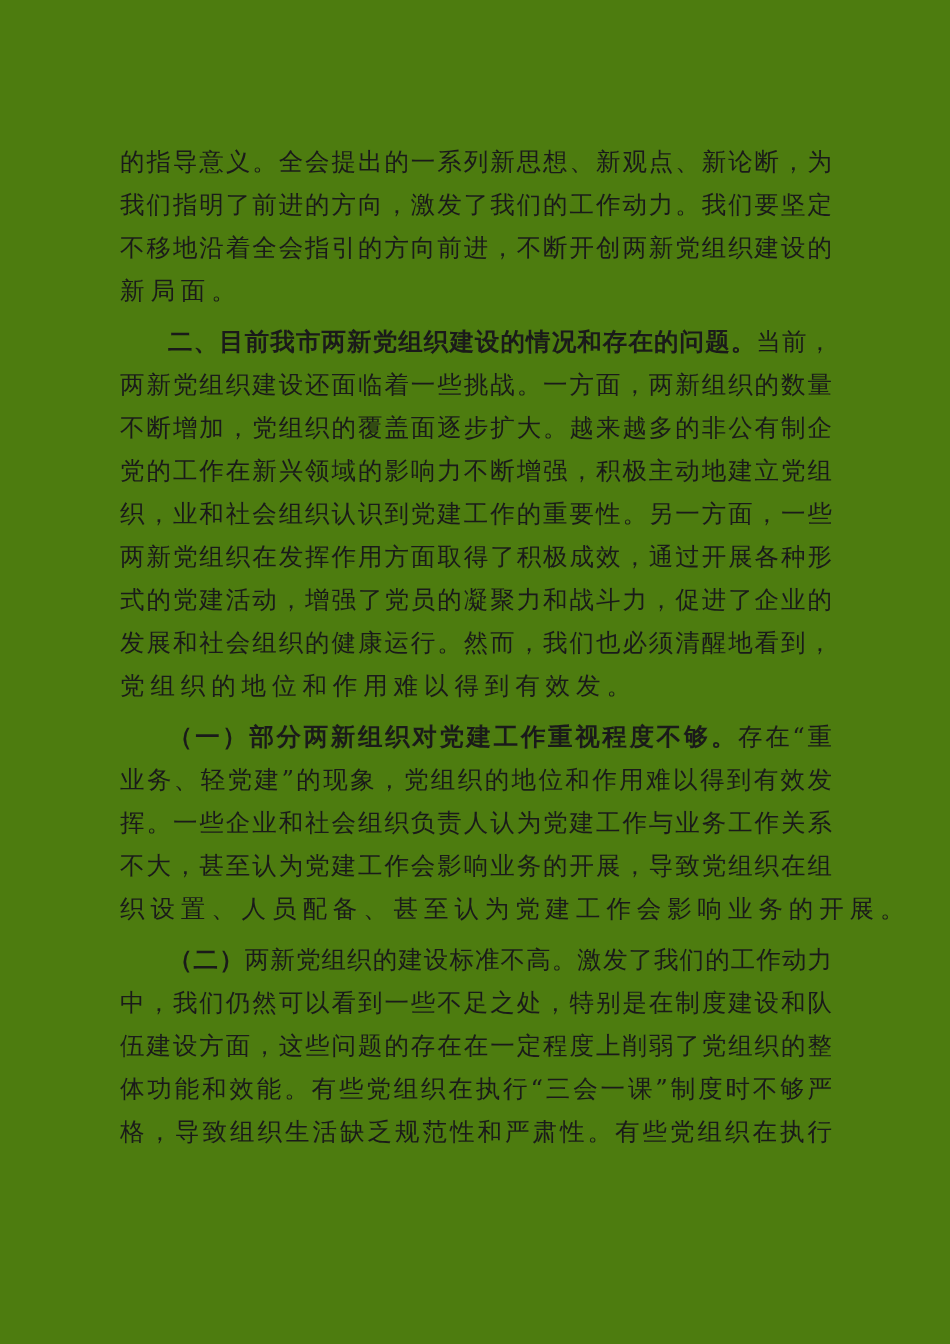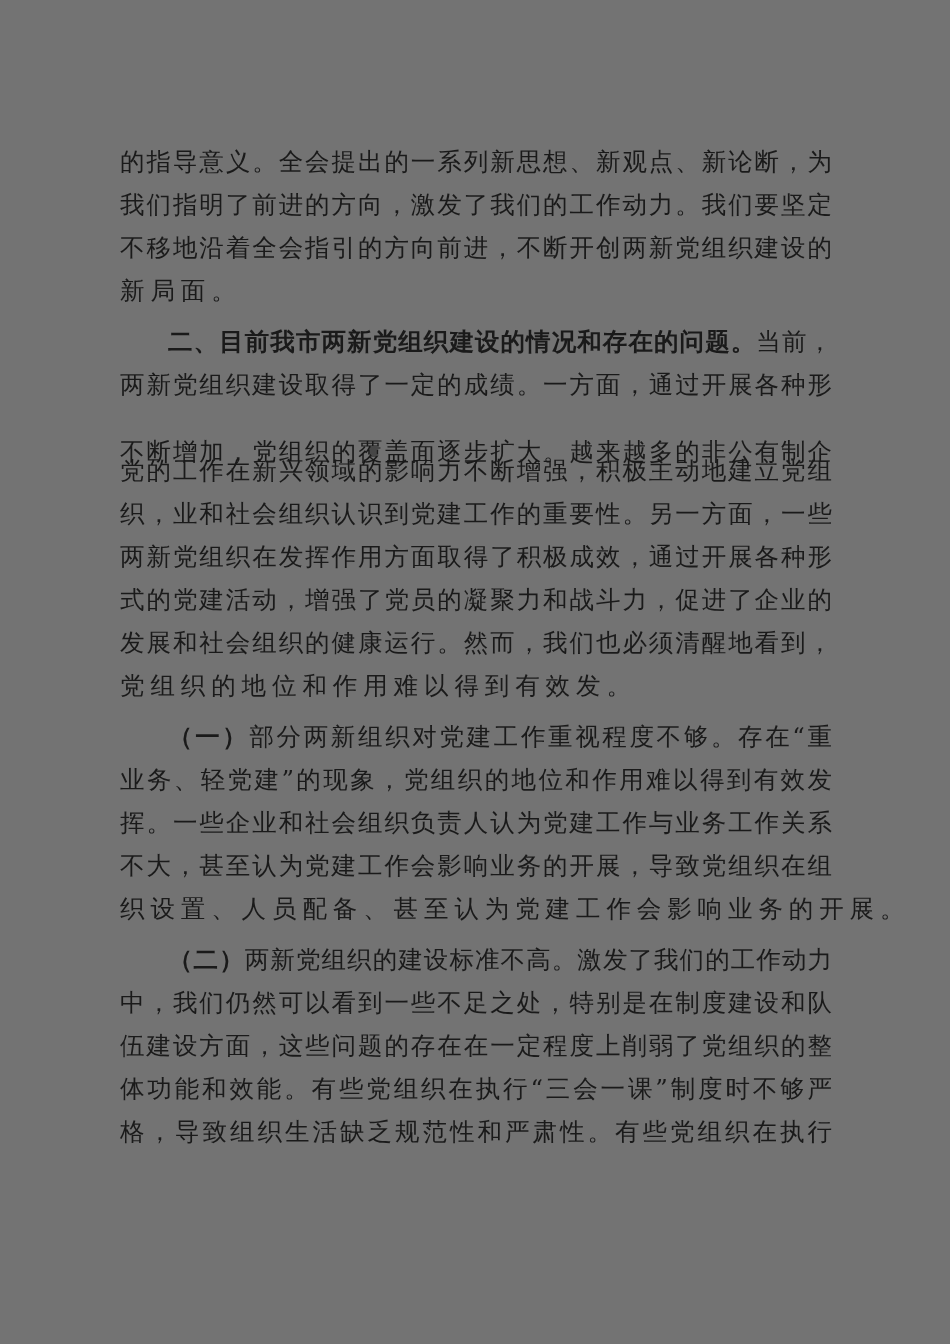--- a/index.html
+++ b/index.html
@@ -5,7 +5,7 @@
   html, body { margin: 0; padding: 0; background: #ffffff; }
   body { width: 950px; height: 1344px; position: relative; overflow: hidden;
          font-family: "DejaVu Serif", "Liberation Serif", serif; color: #1a1a1a; }
-  .page { position: absolute; left: 0; top: 0; width: 950px; height: 1344px; background: #737373; }
+  .page { position: absolute; left: 0; top: 0; width: 950px; height: 1344px; background: #4d7c0f; }
   .line { position: absolute; left: 120px; width: 712px; height: 40px; font-size: 24.5px;
           line-height: 40px; white-space: nowrap; text-align: justify; text-align-last: justify;
           letter-spacing: 0; }

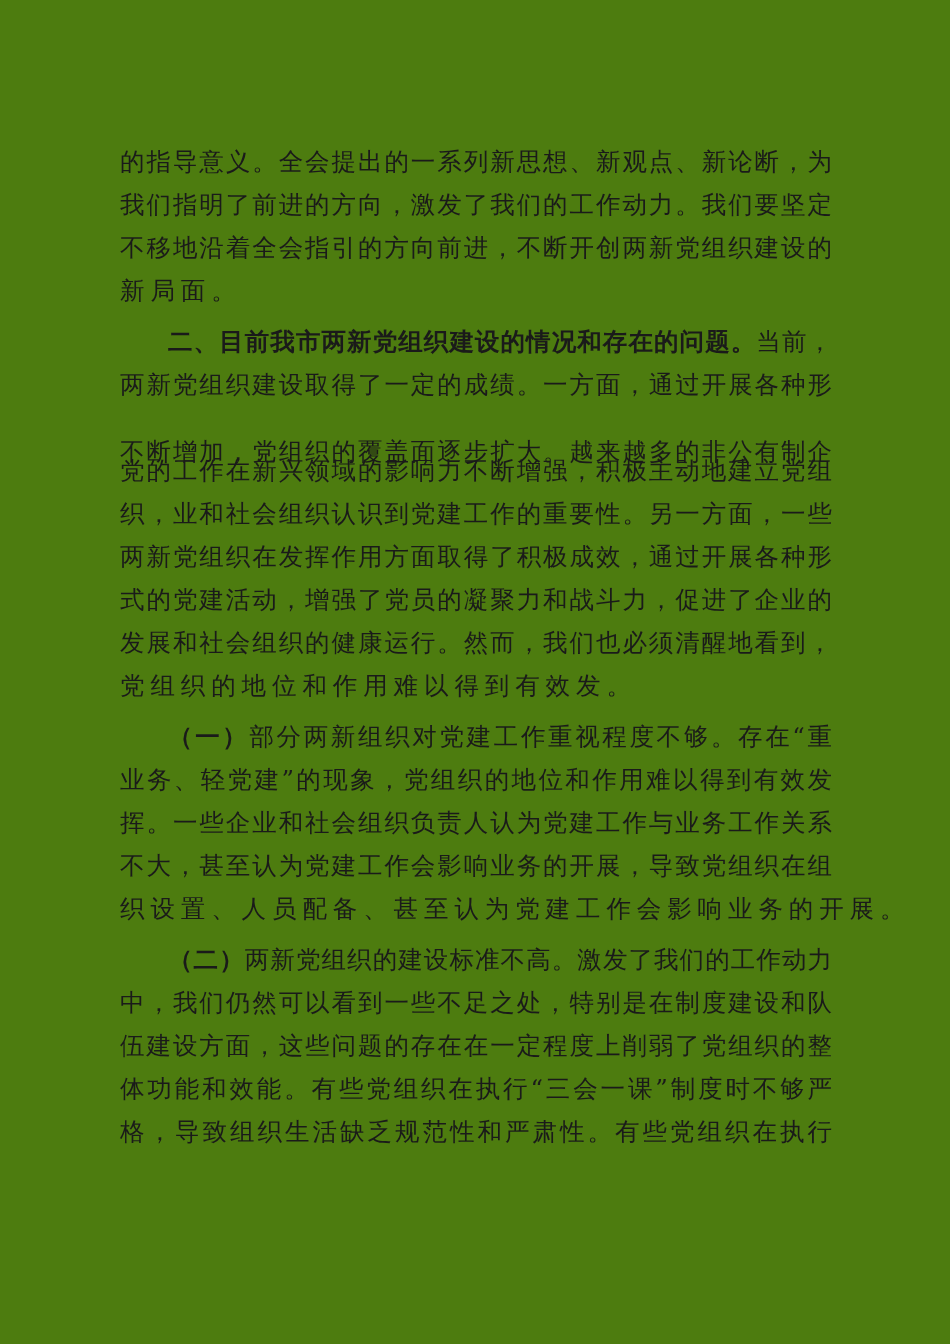--- a/index.html
+++ b/index.html
@@ -29,7 +29,7 @@
     <div class="line indent" style="top:322px">
       <span class="bold">二、目前我市两新党组织建设的情况和存在的问题。</span><span>当前，</span>
     </div>
-    <div class="line" style="top:365px">两新党组织建设取得了一定的成绩。一方面，通过开展各种形</div>
+    <div class="line" style="top:365px">两新党组织建设还面临着一些挑战。一方面，两新组织的数量</div>
     <div class="line" style="top:432px">不断增加，党组织的覆盖面逐步扩大。越来越多的非公有制企</div>
     <div class="line" style="top:451px">党的工作在新兴领域的影响力不断增强，积极主动地建立党组</div>
     <div class="line" style="top:494px">织，业和社会组织认识到党建工作的重要性。另一方面，一些</div>

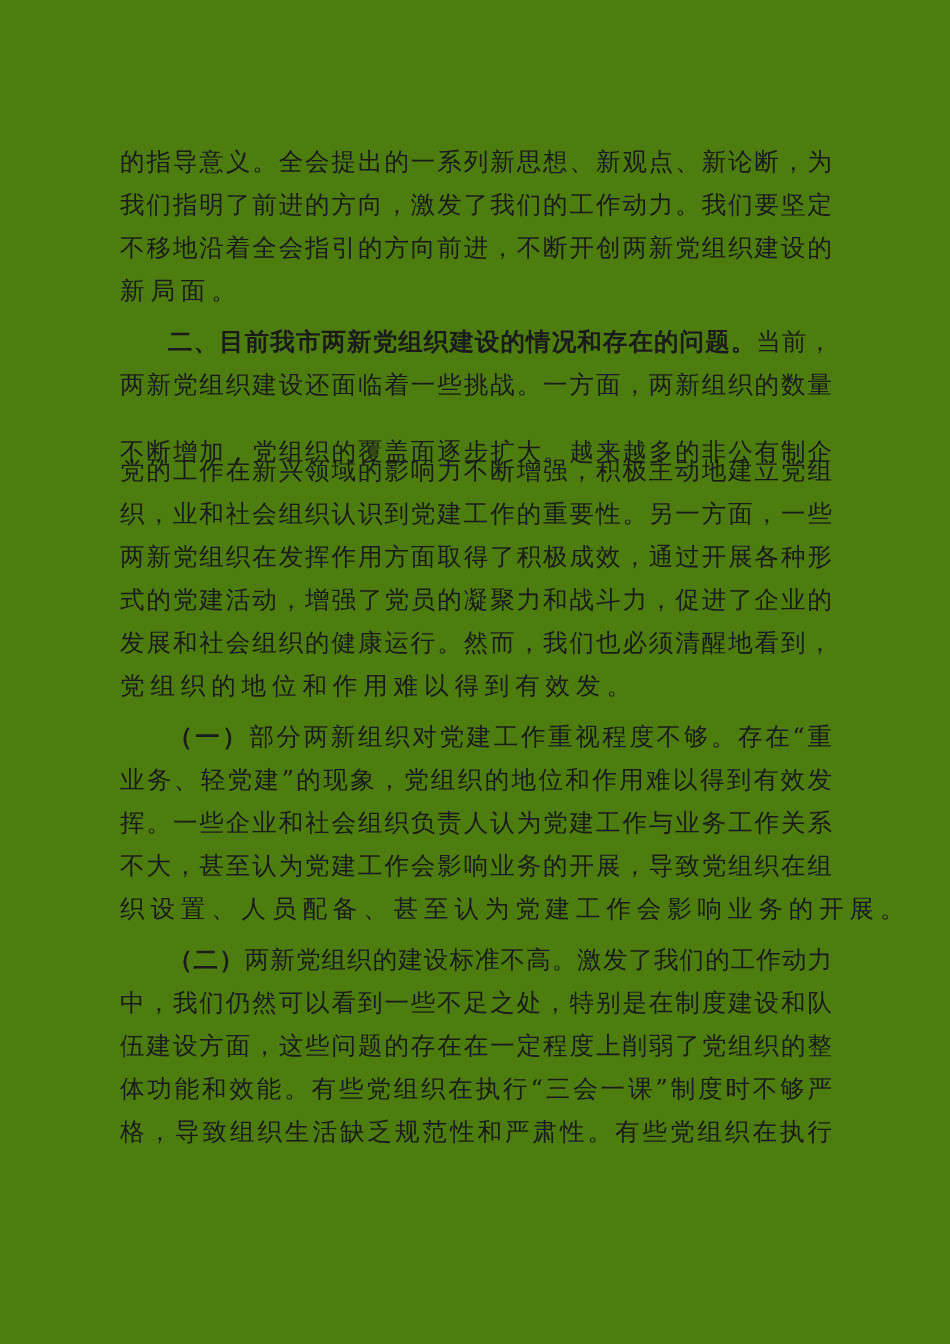--- a/index.html
+++ b/index.html
@@ -30,7 +30,7 @@
       <span class="bold">二、目前我市两新党组织建设的情况和存在的问题。</span><span>当前，</span>
     </div>
     <div class="line" style="top:365px">两新党组织建设还面临着一些挑战。一方面，两新组织的数量</div>
-    <div class="line" style="top:432px">不断增加，党组织的覆盖面逐步扩大。越来越多的非公有制企</div>
+    <div class="line" style="top:408px">不断增加，党组织的覆盖面逐步扩大。越来越多的非公有制企</div>
     <div class="line" style="top:451px">党的工作在新兴领域的影响力不断增强，积极主动地建立党组</div>
     <div class="line" style="top:494px">织，业和社会组织认识到党建工作的重要性。另一方面，一些</div>
     <div class="line" style="top:537px">两新党组织在发挥作用方面取得了积极成效，通过开展各种形</div>

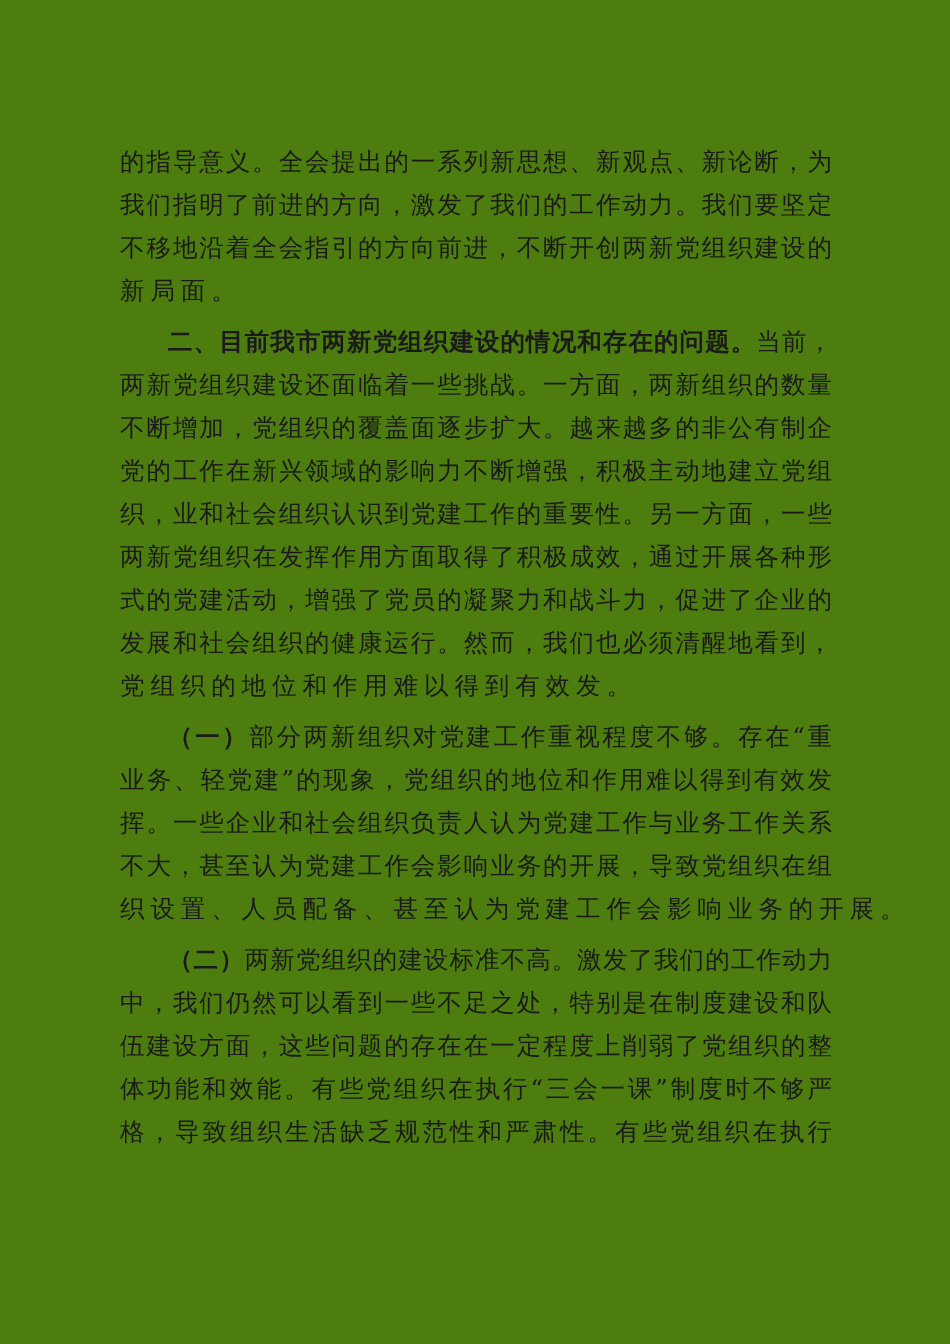--- a/index.html
+++ b/index.html
@@ -41,7 +41,7 @@
 
   <div>
     <div class="line indent" style="top:717px">
-      <span class="bold">（一）</span><span class="bold" style="font-weight:normal;font-family:'DejaVu Serif',serif">部分两新组织对党建工作重视程度不够。</span><span>存在“重</span>
+      <span class="bold">（一）</span><span class="bold" style="font-weight:bold;font-family:'DejaVu Serif',serif">部分两新组织对党建工作重视程度不够。</span><span>存在“重</span>
     </div>
     <div class="line" style="top:760px">业务、轻党建”的现象，党组织的地位和作用难以得到有效发</div>
     <div class="line" style="top:803px">挥。一些企业和社会组织负责人认为党建工作与业务工作关系</div>

